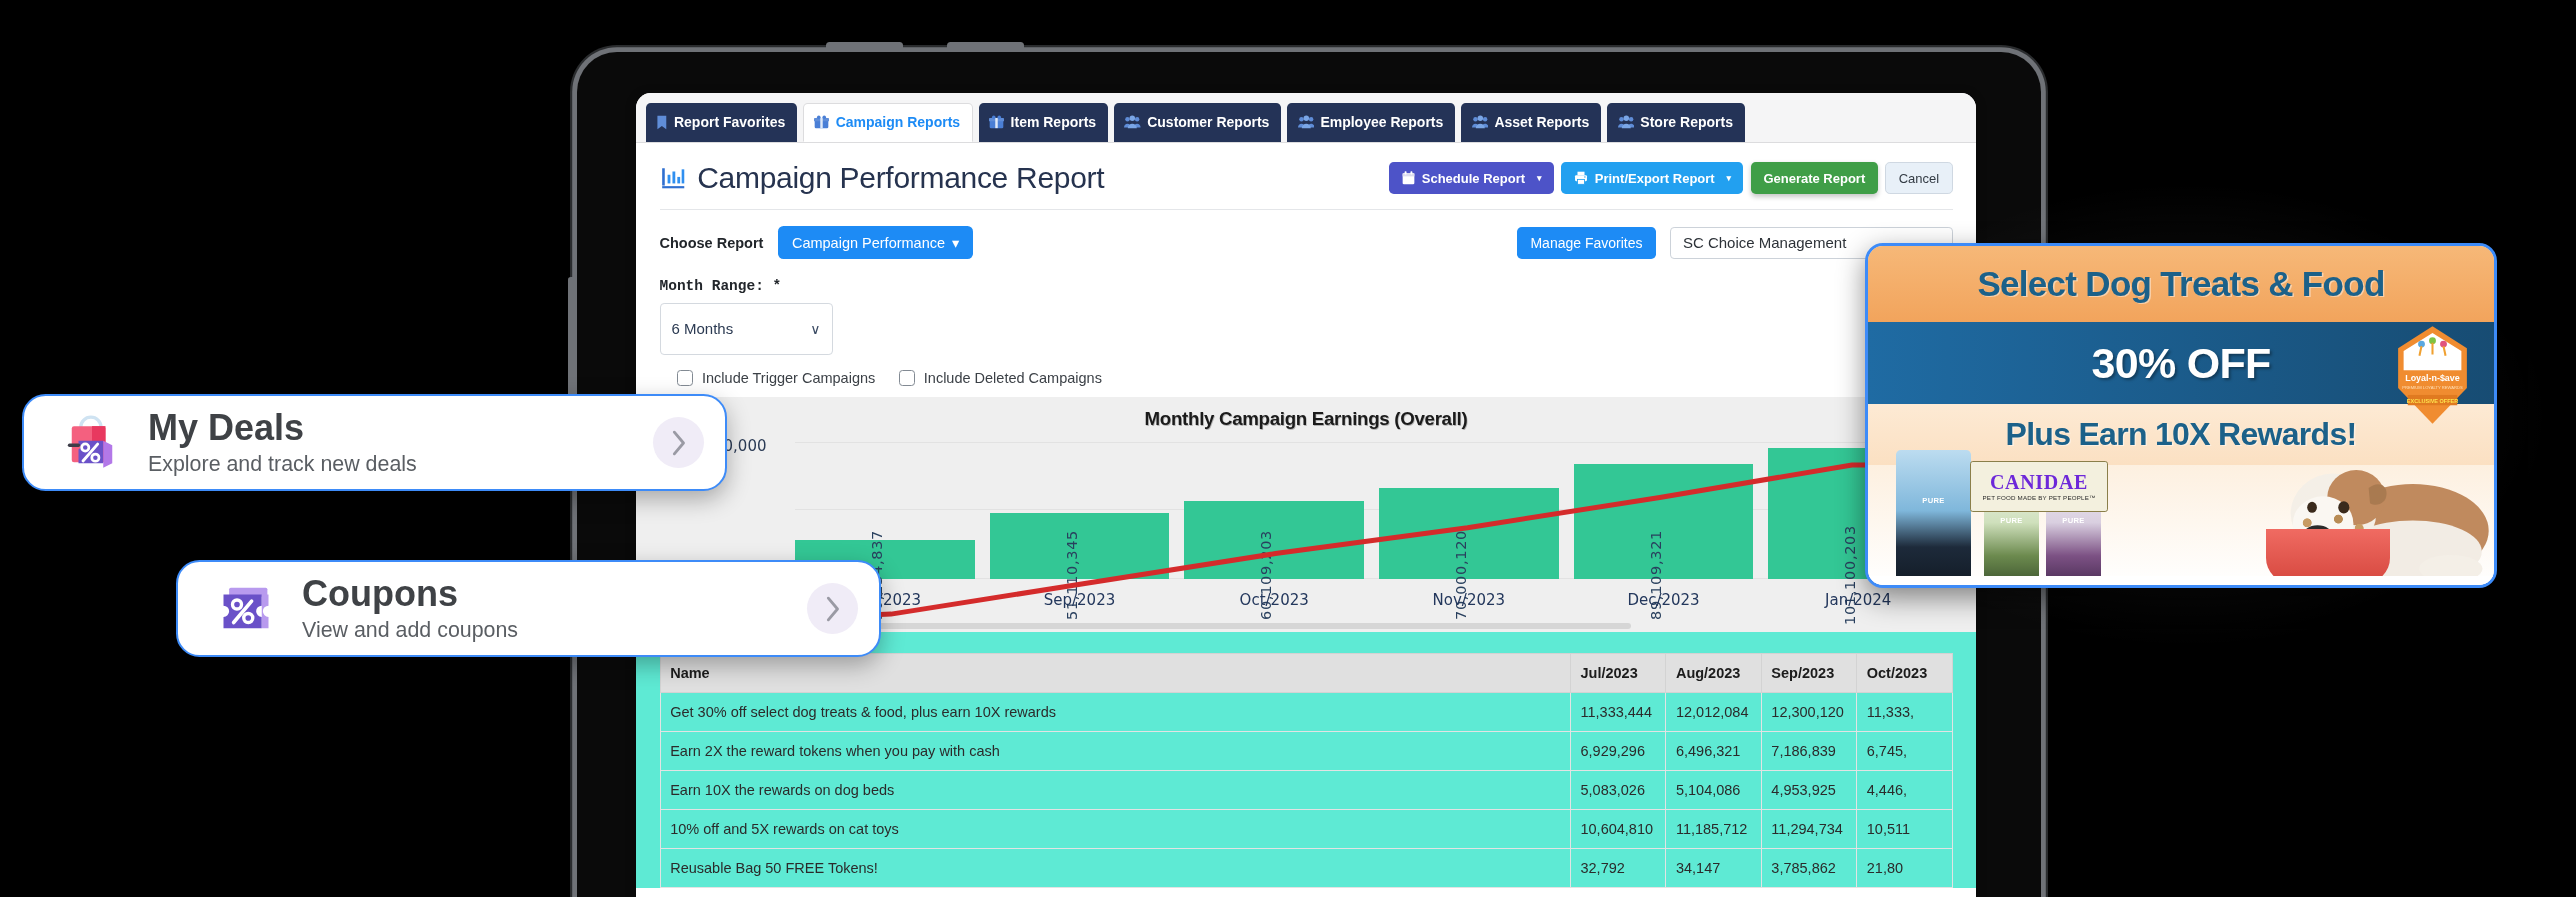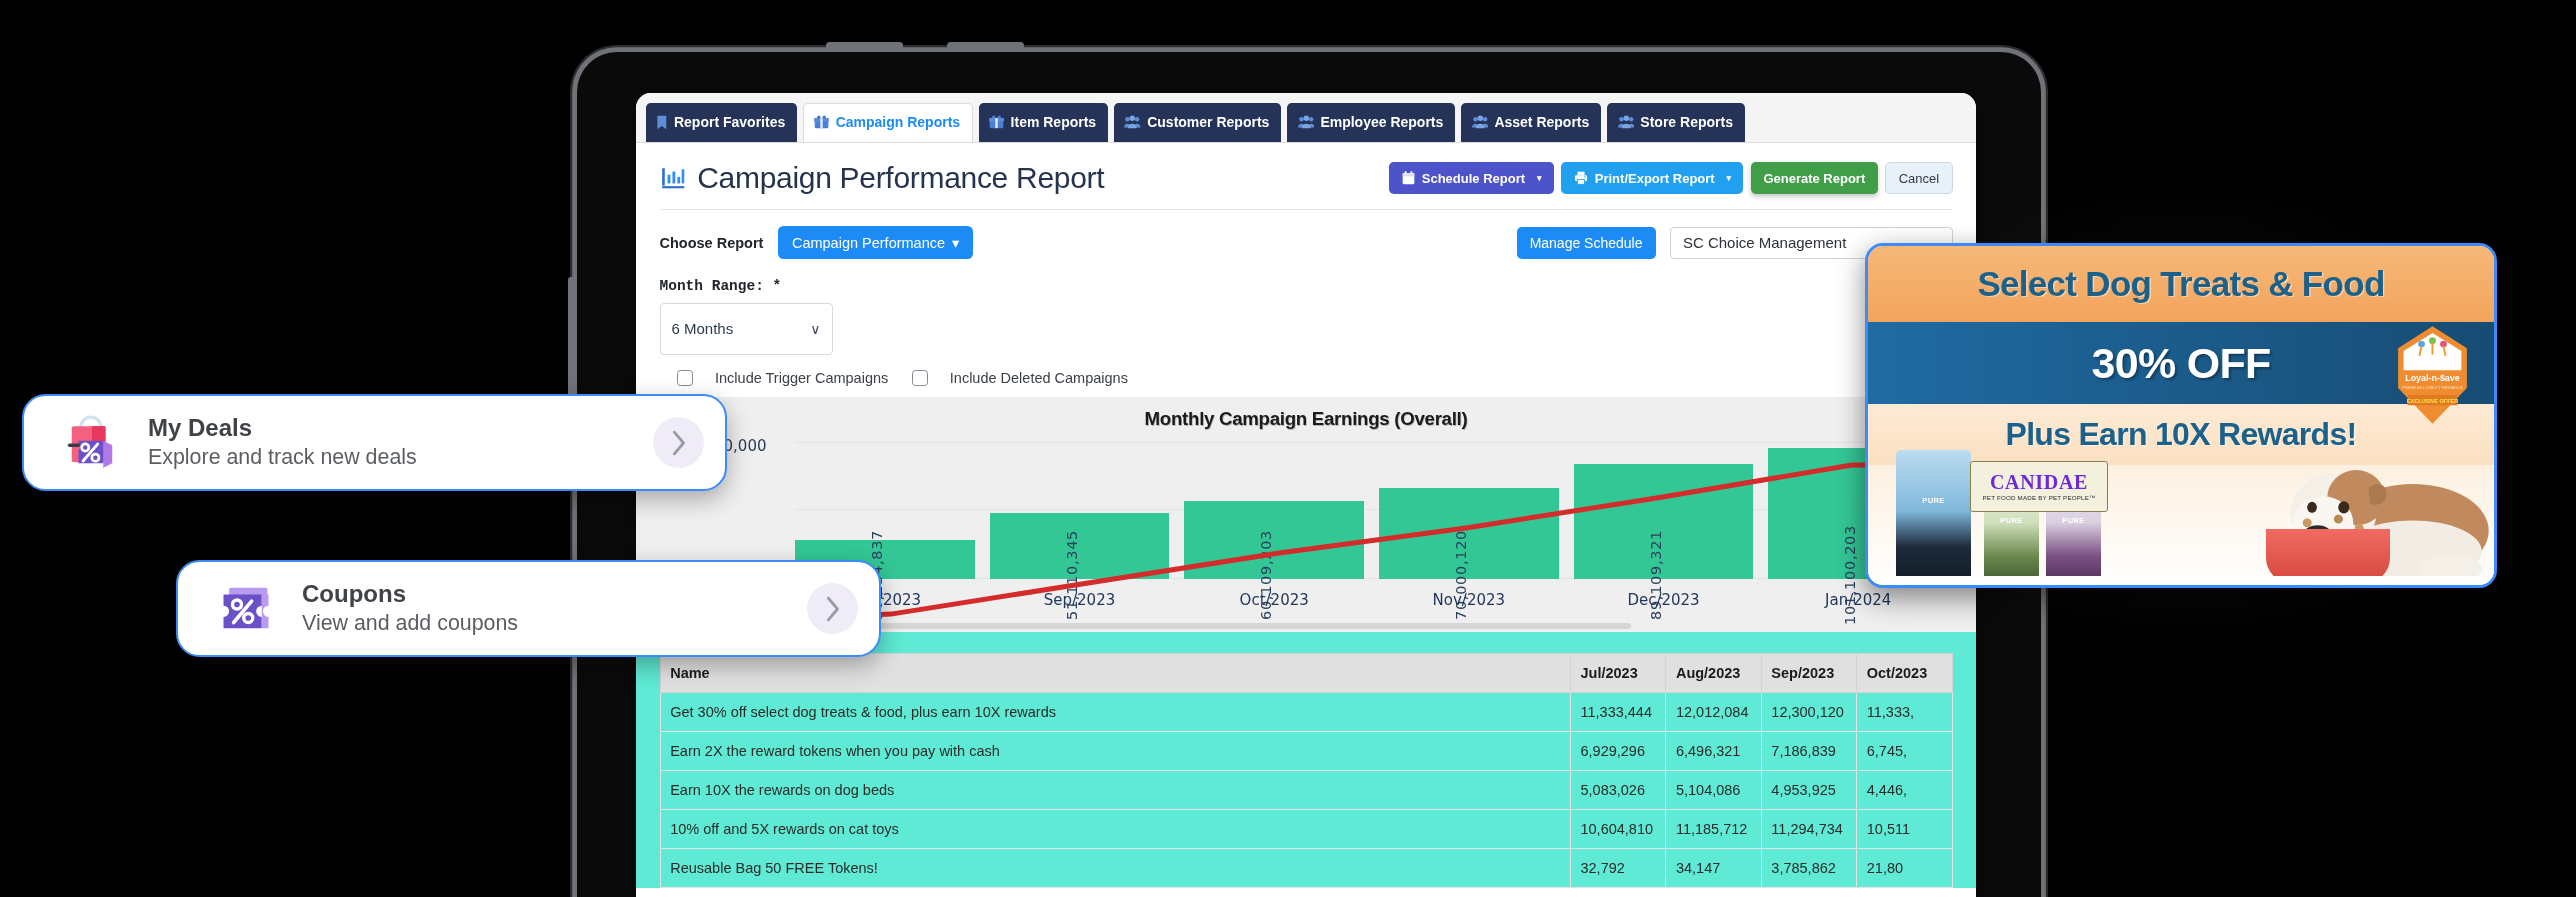--- a/index.html
+++ b/index.html
@@ -354,7 +354,7 @@
         </div>
         <div id="choose-right">
           <div id="manage-fav">
-            <span>Manage Schedule</span>
+            <span>Manage Favorites</span>
           </div>
           <div id="sc-input">
             <span>SC Choice Management</span>

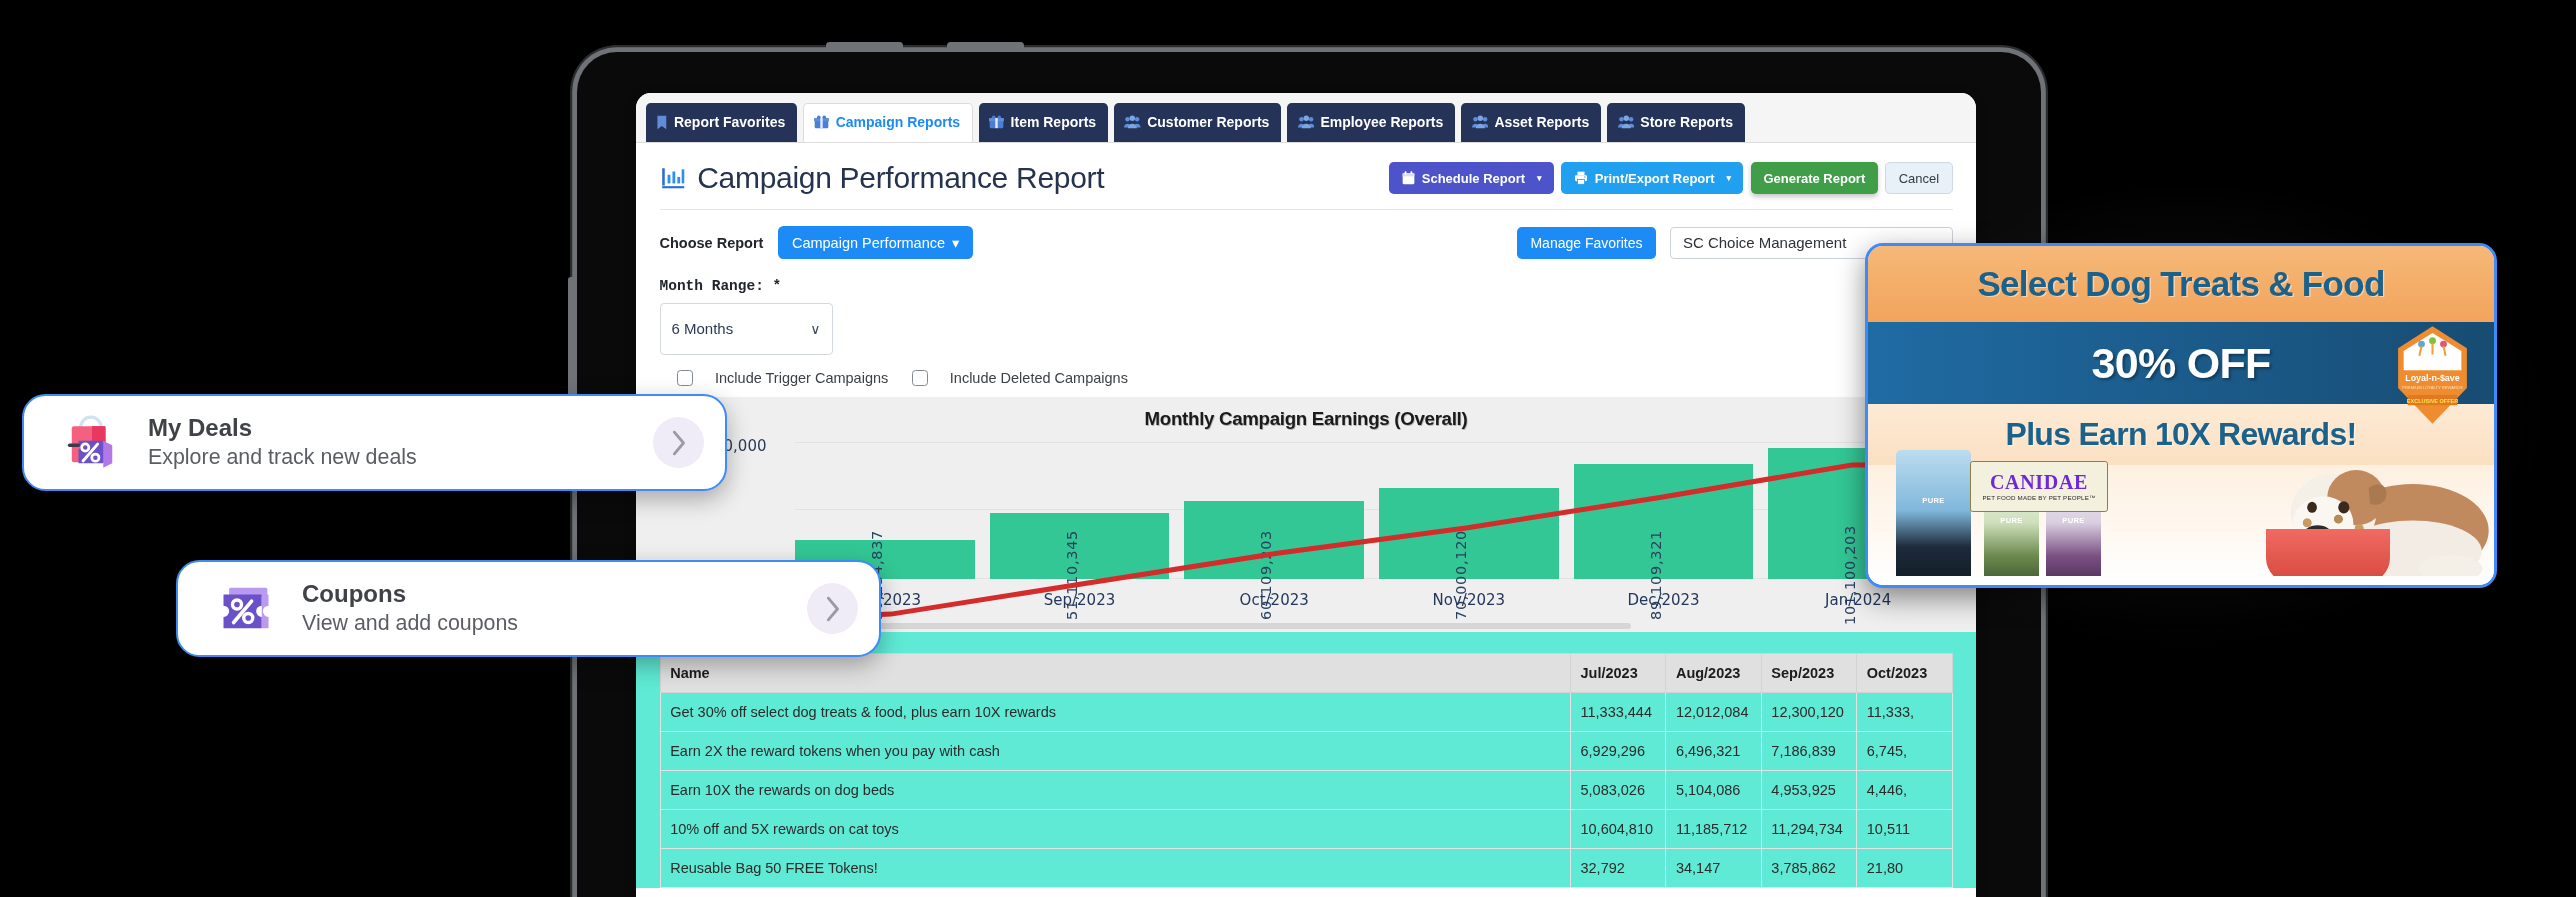--- a/index.html
+++ b/index.html
@@ -90,7 +90,7 @@
     font-size:15px; color:#2b3a52;
   }
   #checkrow { display:flex; align-items:center; gap:23.5px; padding:15px 23.5px 11px 41px; }
-  .checkitem { display:flex; align-items:center; gap:22px; font-size:14.5px; color:#3c4147; white-space:nowrap;}
+  .checkitem { display:flex; align-items:center; gap:9px; font-size:14.5px; color:#3c4147; white-space:nowrap;}
   .cbox { width:16px; height:16px; border:1.4px solid #828a93; border-radius:3.5px; background:#fff; flex:0 0 auto;}
 
   

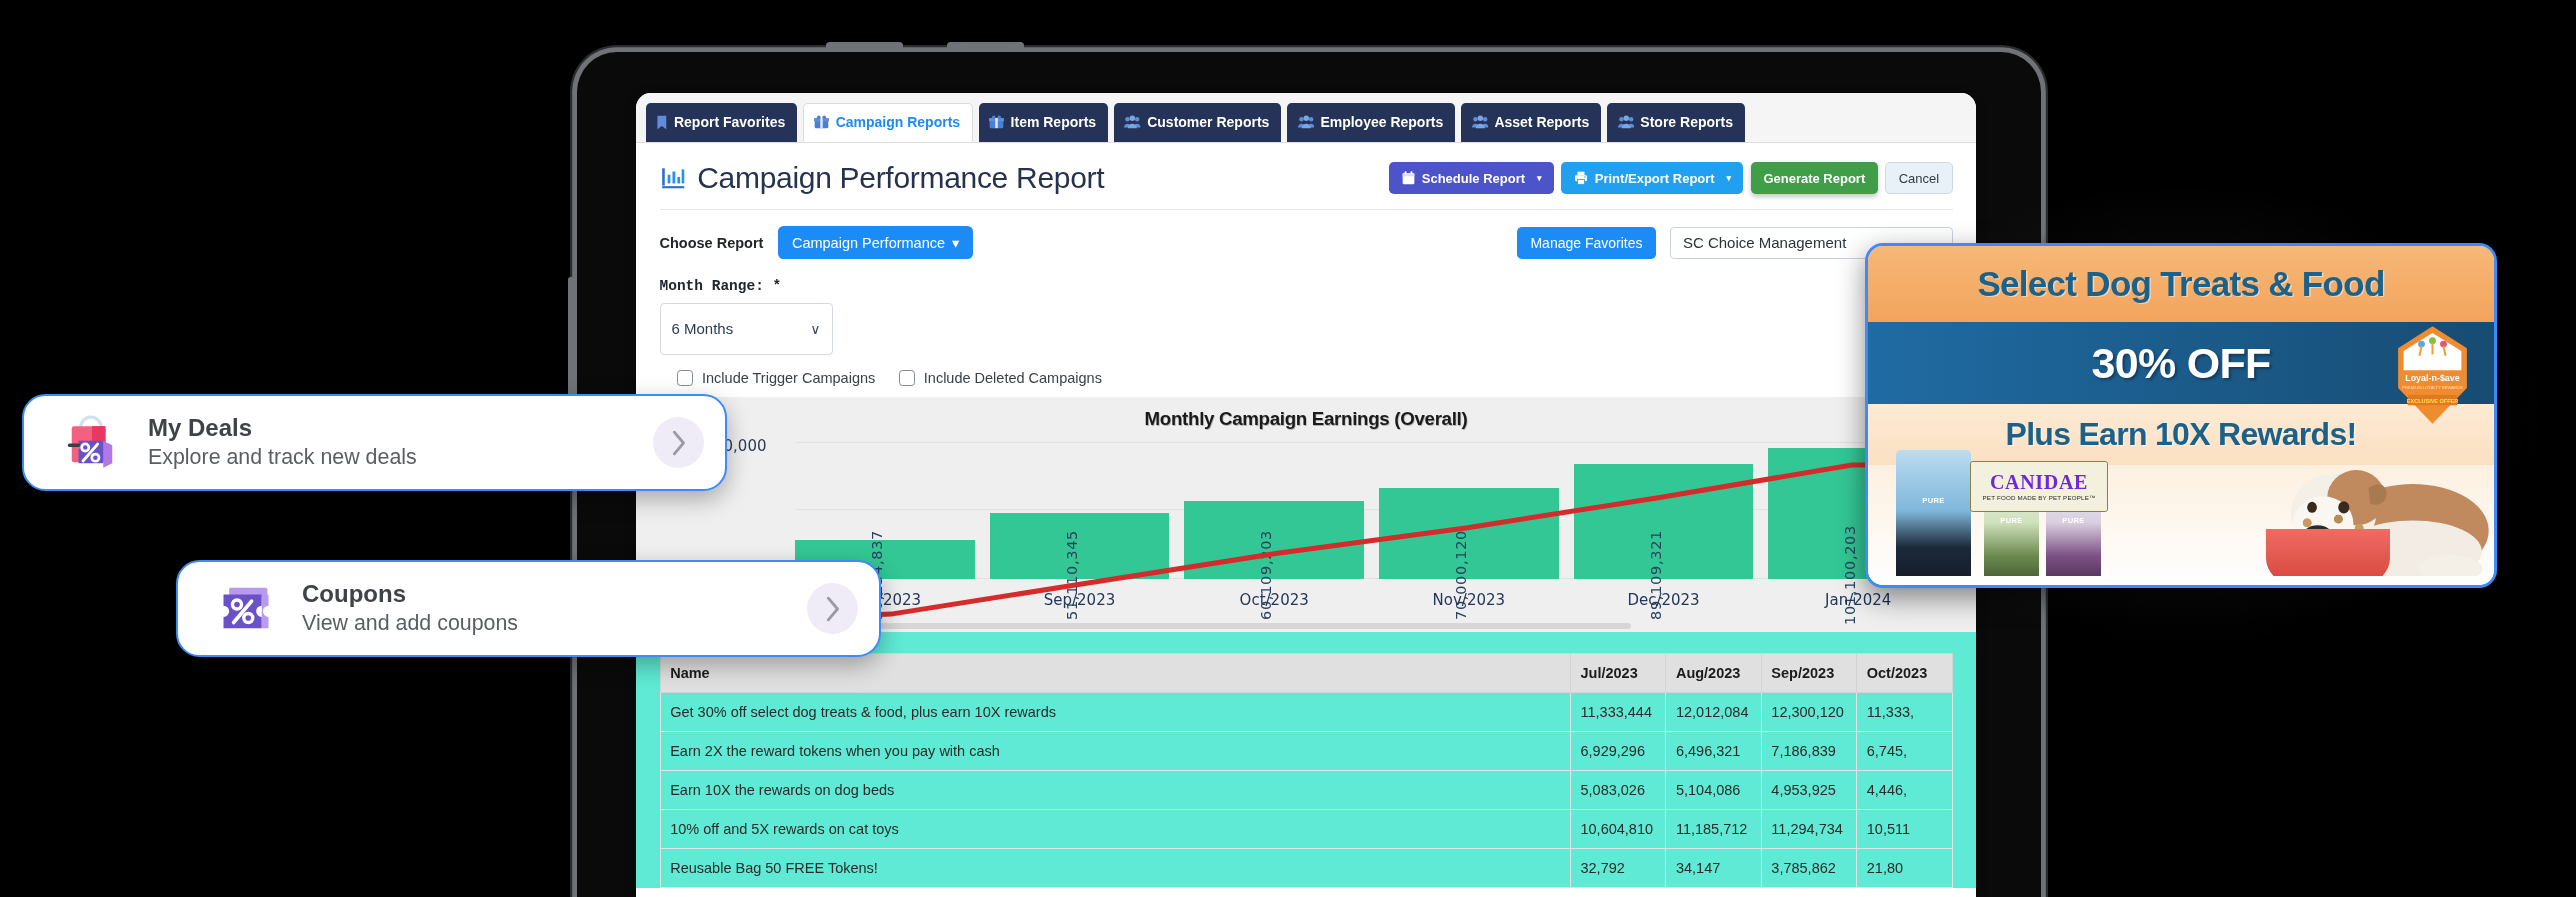--- a/index.html
+++ b/index.html
@@ -134,7 +134,7 @@
   #card-coupon { left:176px; top:560px; width:705px; height:97px; padding:0 21px 0 30px; }
   .fcard-icon { width:76px; flex:0 0 76px; display:flex; align-items:center; justify-content:center; }
   .fcard-text { flex:1; padding-left:18px; }
-  .fcard-title { font-size:24px; font-weight:700; color:#3f4246; line-height:1.1; }
+  .fcard-title { font-size:36px; font-weight:700; color:#3f4246; line-height:1.1; }
   .fcard-sub { font-size:21.4px; color:#5a5e63; margin-top:4.1px; }
   .fcard-arrow {
     width:51px; height:51px; border-radius:50%; background:#f0ecf7;

